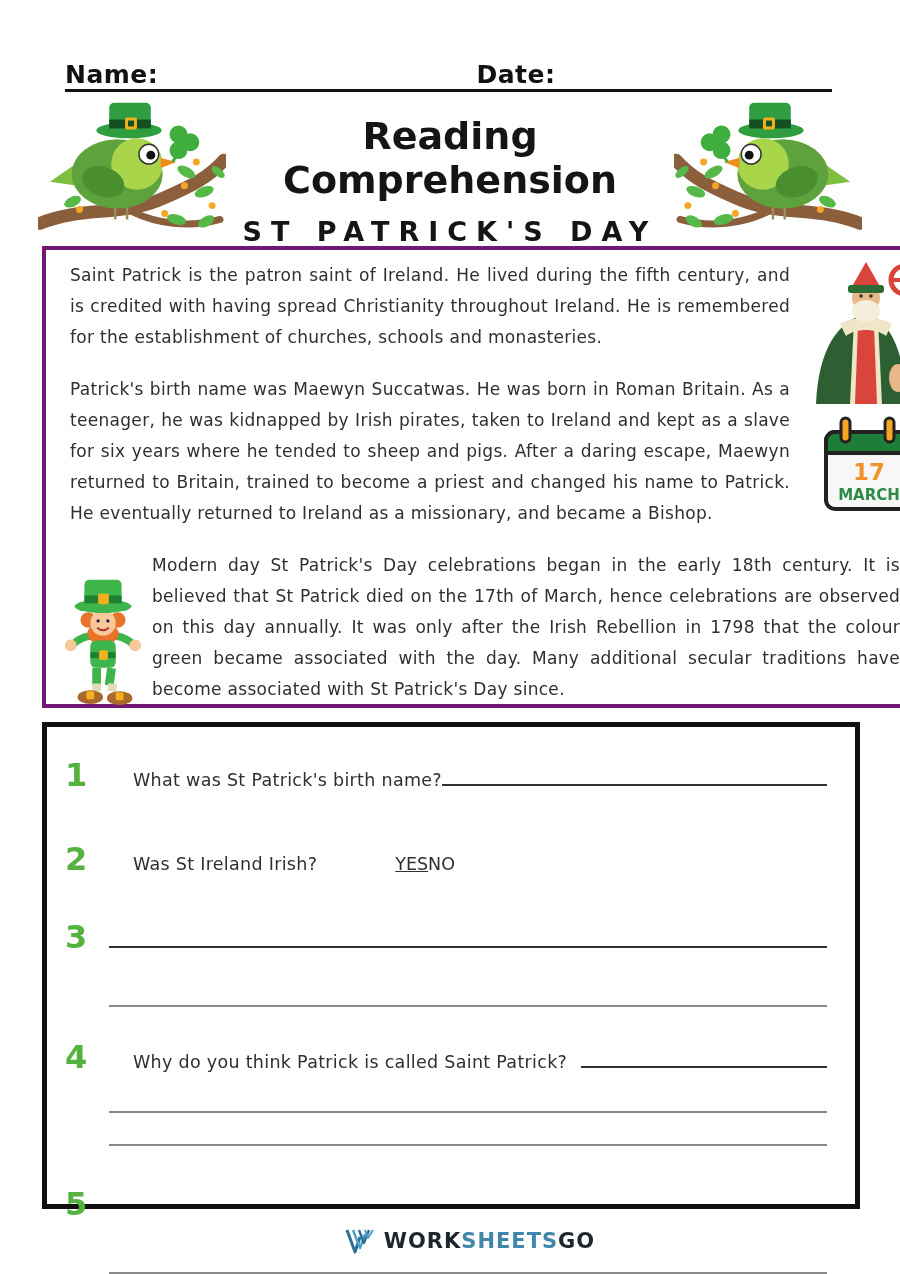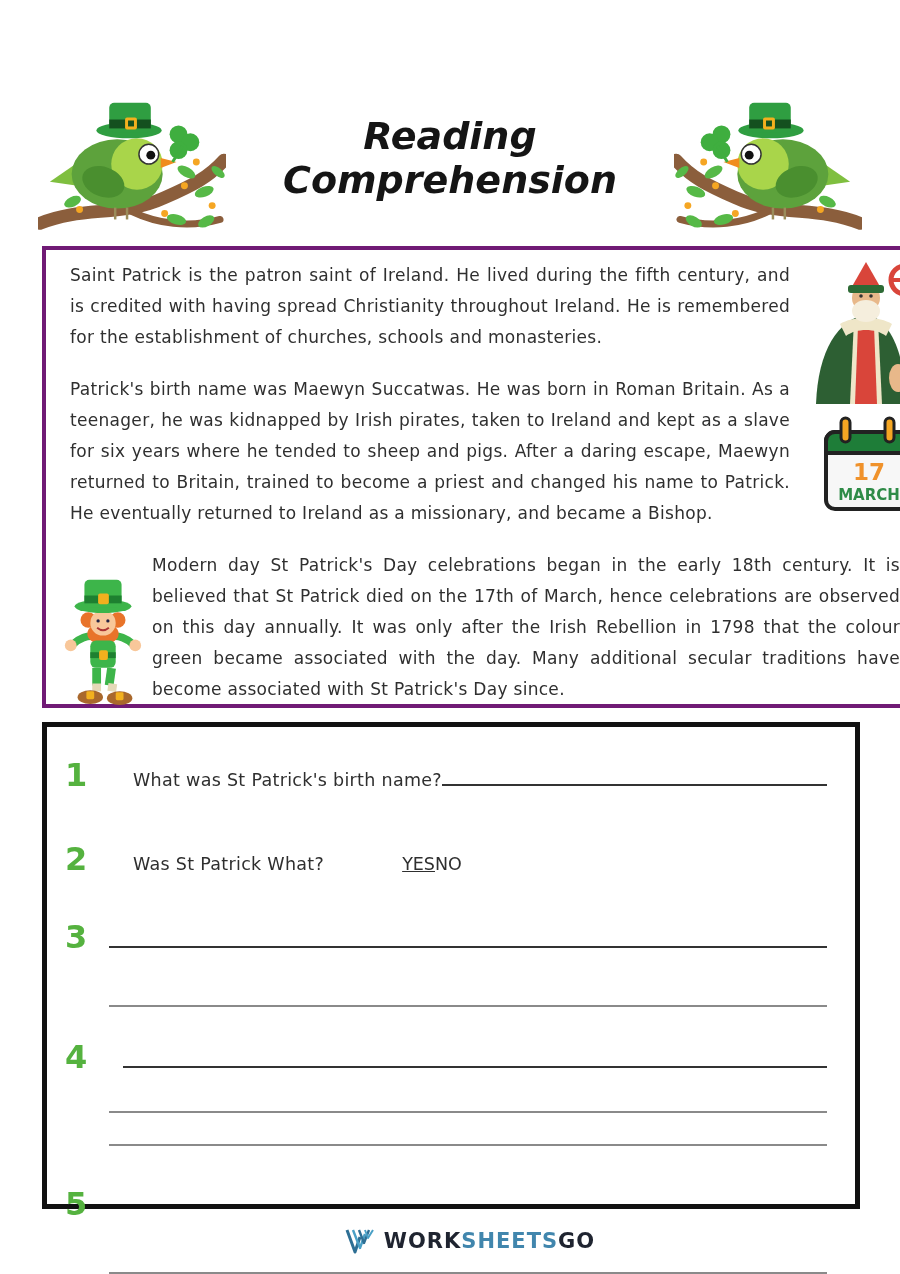--- a/index.html
+++ b/index.html
@@ -66,6 +66,12 @@
 
 <div class="page">
 
+  <div class="namedate">
+    <span class="nd-label">Name:</span>
+    <span class="nd-fill1"></span>
+    <span class="nd-label">Date:</span>
+    <span class="nd-fill2"></span>
+  </div>
 
   <div class="banner">
     <svg class="bird left" viewBox="0 0 190 132">

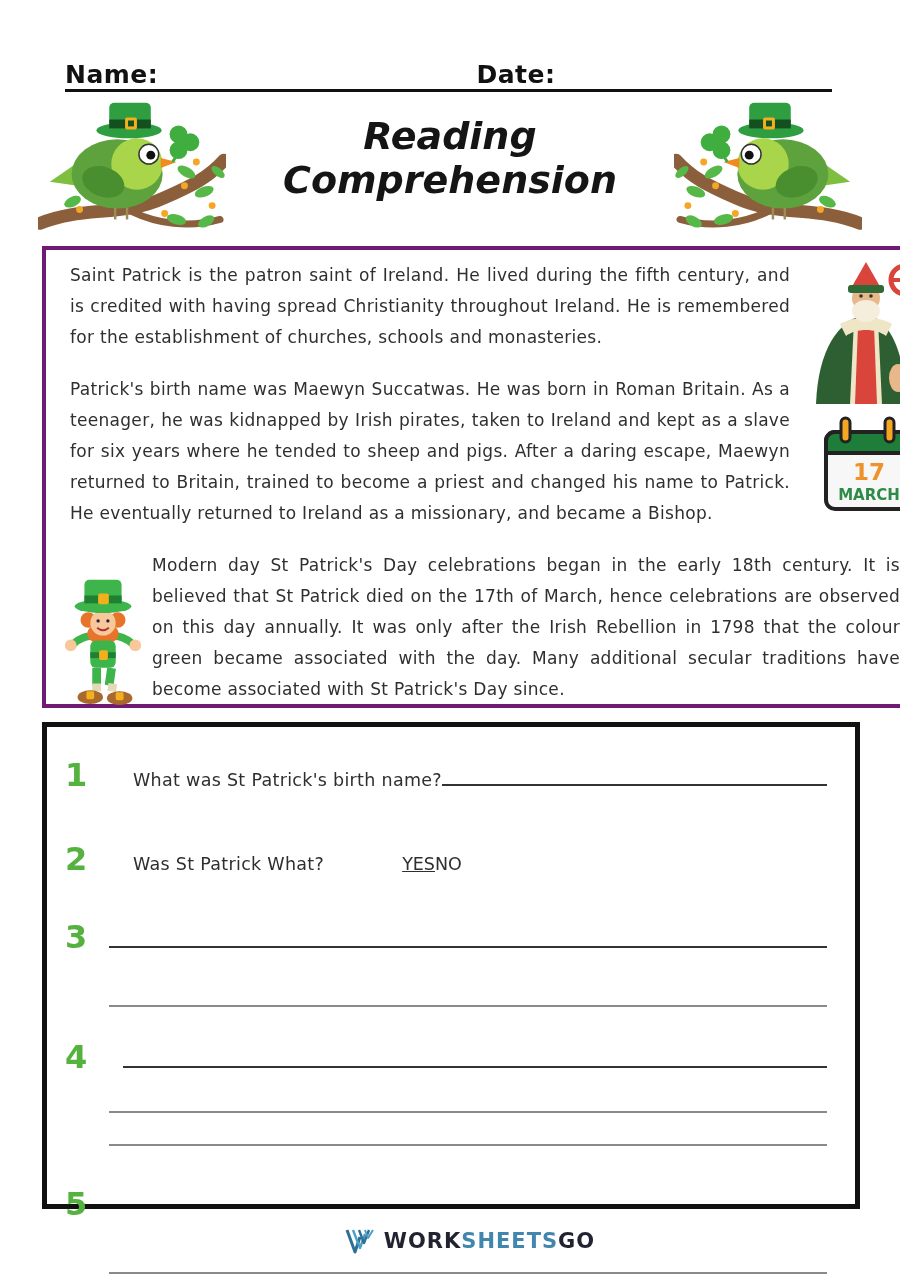--- a/index.html
+++ b/index.html
@@ -21,7 +21,7 @@
   .bird.left { left:38px; }
   .bird.right { right:38px; transform:scaleX(-1); }
   .titles { position:absolute; left:230px; width:440px; top:14px; text-align:center; }
-  .title-main { font-size:38px; font-weight:bold; font-style:italic; color:#151515;
+  .title-main { font-size:38px; font-weight:bold; color:#151515;
     letter-spacing:0px; }
   .title-sub { margin-top:14px; font-size:27px; font-weight:bold; color:#151515;
     letter-spacing:9px; }

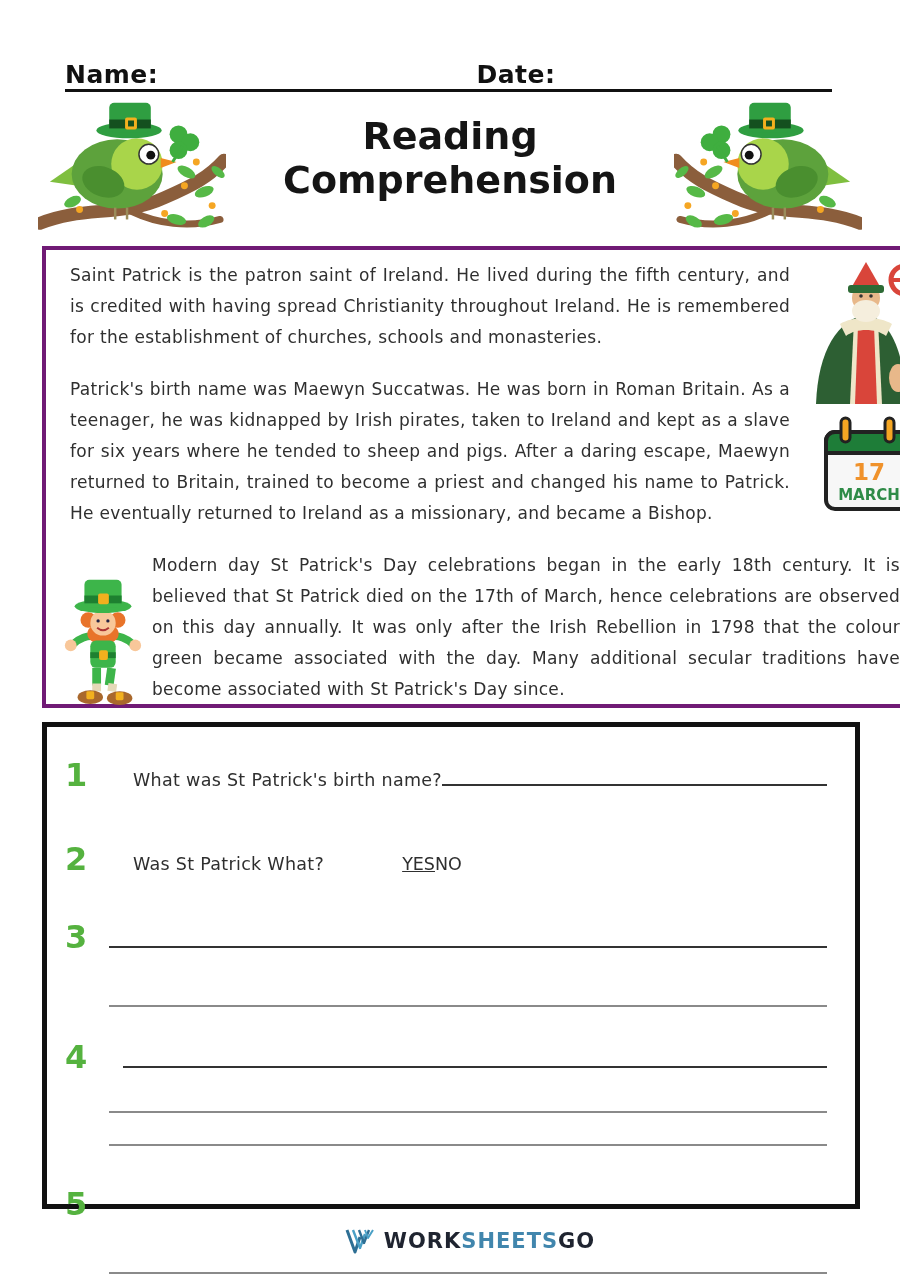--- a/index.html
+++ b/index.html
@@ -118,6 +118,7 @@
 
     <div class="titles">
       <div class="title-main">Reading Comprehension</div>
+      <div class="title-sub">ST PATRICK'S DAY</div>
     </div>
 
     <svg class="bird right" viewBox="0 0 190 132">

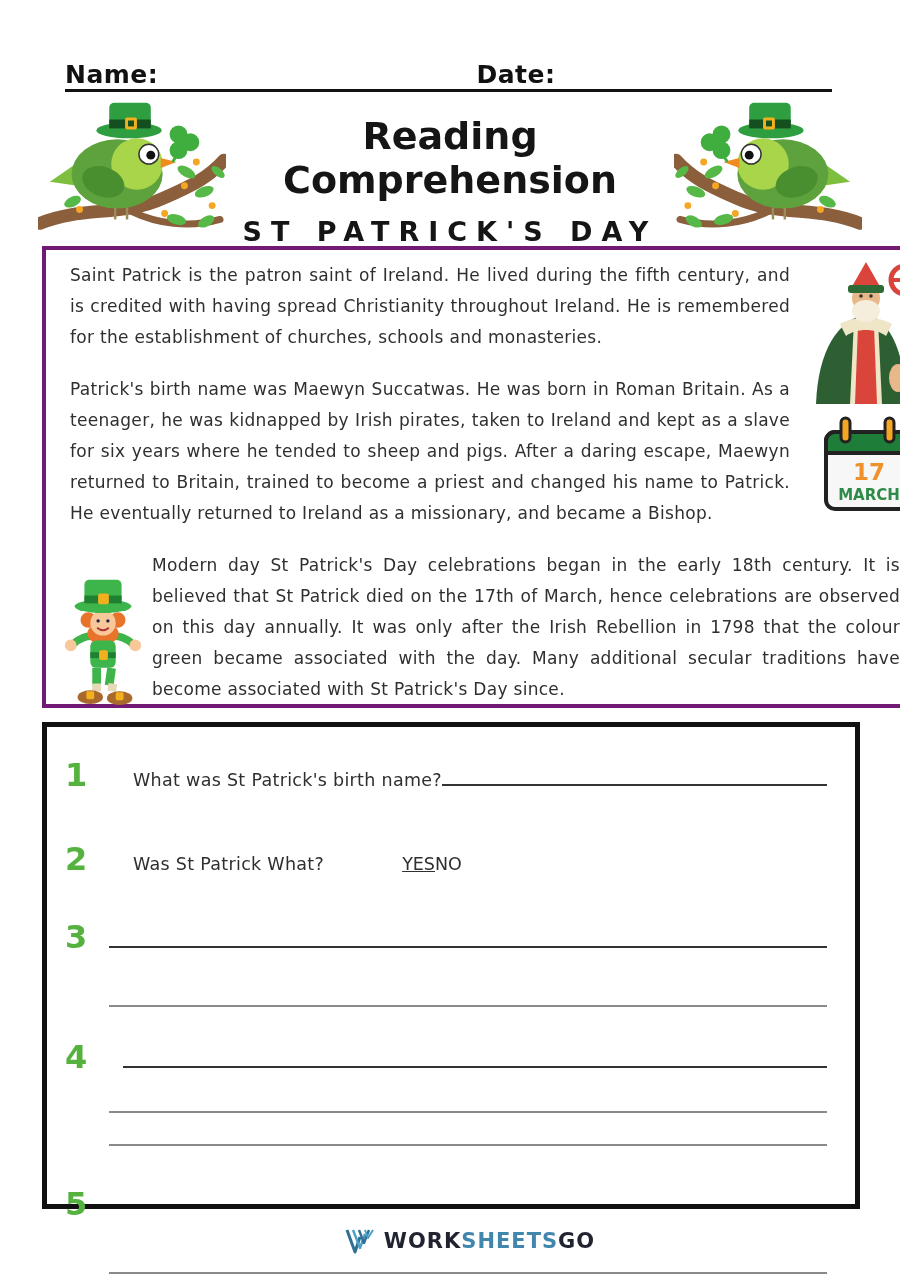--- a/index.html
+++ b/index.html
@@ -236,7 +236,7 @@
 
     <div class="q-row mt2">
       <span class="q-num">2</span>
-      <span class="q-text">Was St Patrick What?</span>
+      <span class="q-text">Was St Ireland Irish?</span>
       <span class="opt opt-yes">YES</span>
       <span class="opt opt-no">NO</span>
     </div>

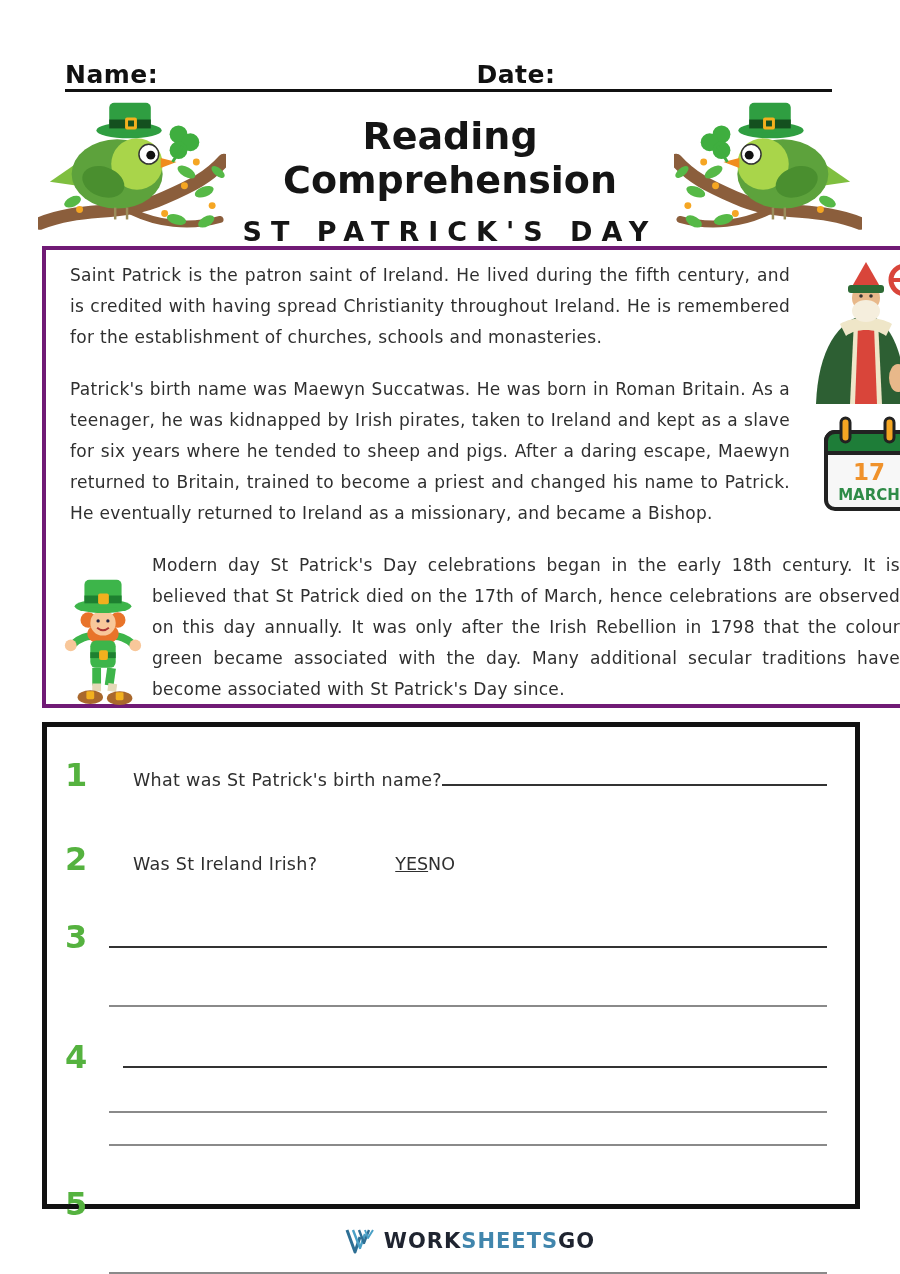--- a/index.html
+++ b/index.html
@@ -249,6 +249,7 @@
 
     <div class="q-row mt4">
       <span class="q-num">4</span>
+      <span class="q-text">Why do you think Patrick is called Saint Patrick?</span>
       <span class="q-line gap"></span>
     </div>
     <div class="full-line fl-sp2"></div>

